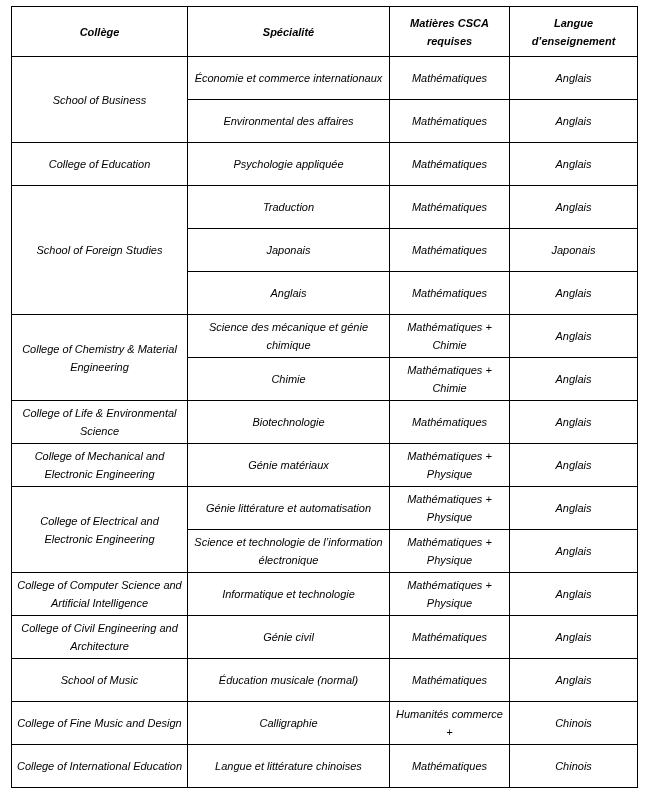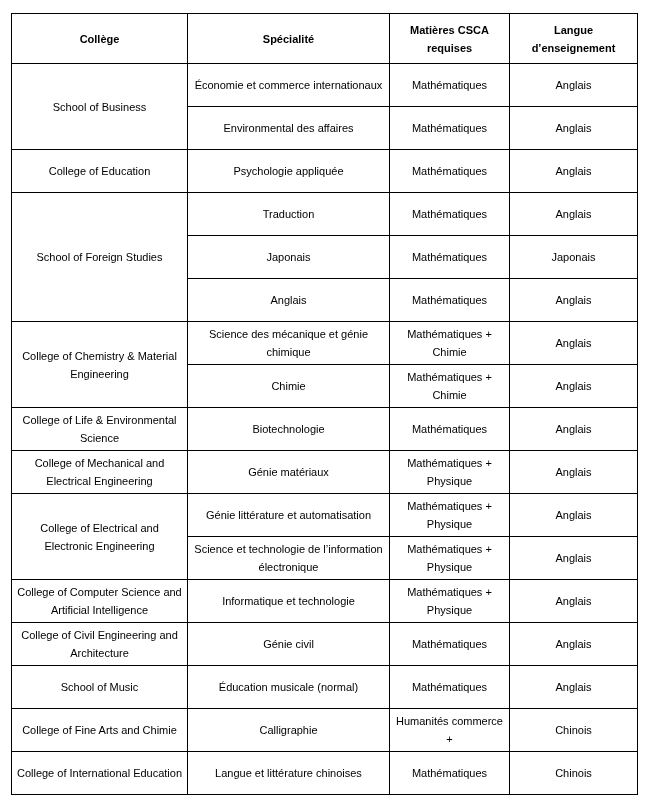--- a/index.html
+++ b/index.html
@@ -5,8 +5,8 @@
   html, body { margin: 0; padding: 0; background: #ffffff; }
   body { width: 648px; height: 798px; position: relative; overflow: hidden;
          font-family: "Liberation Sans", "DejaVu Sans", sans-serif; color: #000; }
-  table.t { position: absolute; left: 11px; top: 13px; border-collapse: collapse;
-            table-layout: fixed; width: 626px; }
+  table.t { position: absolute; left: 11px; top: 6px; border-collapse: collapse;
+            table-layout: fixed; width: 626px; font-style: italic; }
   table.t col.c1 { width: 176px; }
   table.t col.c2 { width: 202px; }
   table.t col.c3 { width: 120px; }

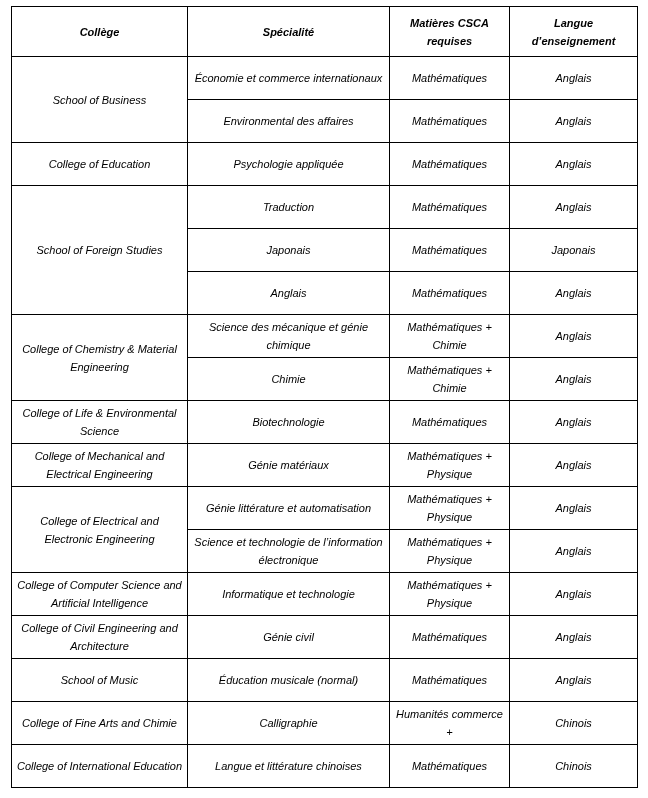--- a/index.html
+++ b/index.html
@@ -88,7 +88,7 @@
         <td class="vdiv">Anglais</td>
       </tr>
       <tr>
-        <td rowspan="1">College of Mechanical and Electrical Engineering</td>
+        <td rowspan="1">College of Mechanical and Electronic Engineering</td>
         <td class="vdiv">Génie matériaux</td>
         <td class="vdiv">Mathématiques + Physique</td>
         <td class="vdiv">Anglais</td>

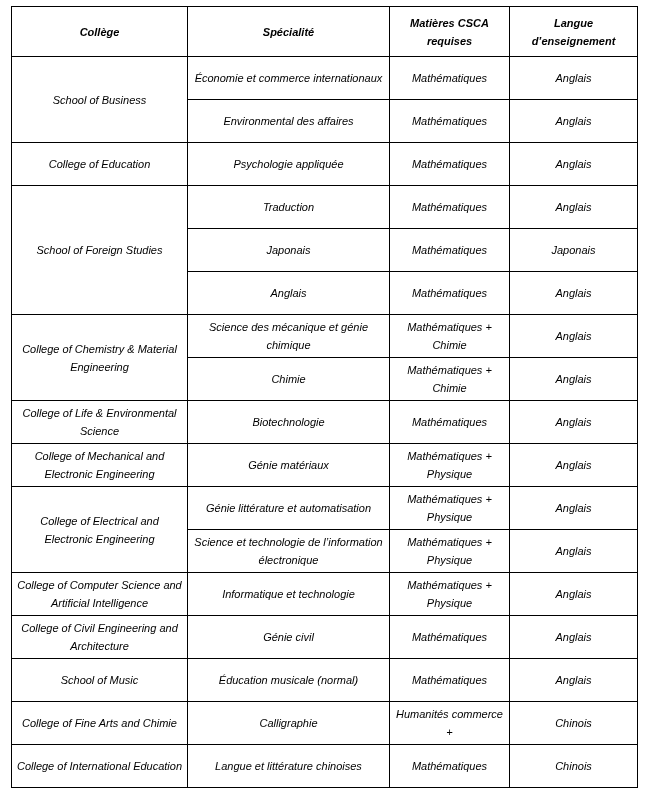--- a/index.html
+++ b/index.html
@@ -123,7 +123,7 @@
         <td class="vdiv">Anglais</td>
       </tr>
       <tr>
-        <td rowspan="1">College of Fine Arts and Chimie</td>
+        <td rowspan="1">College of Fine Music and Design</td>
         <td class="vdiv">Calligraphie</td>
         <td class="vdiv">Humanités commerce +</td>
         <td class="vdiv">Chinois</td>

